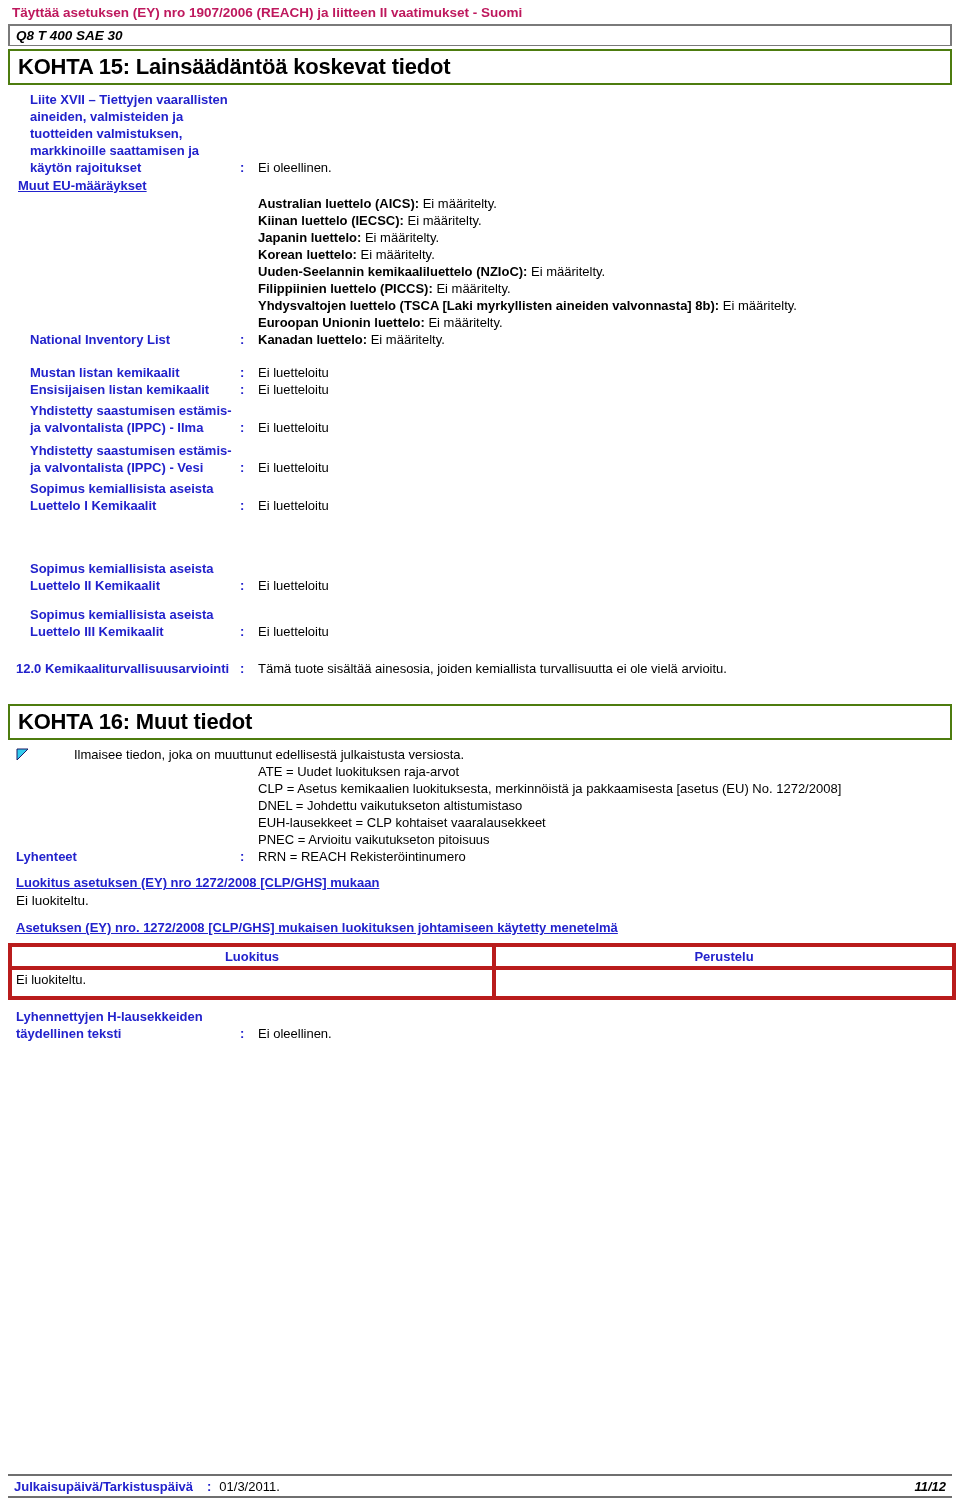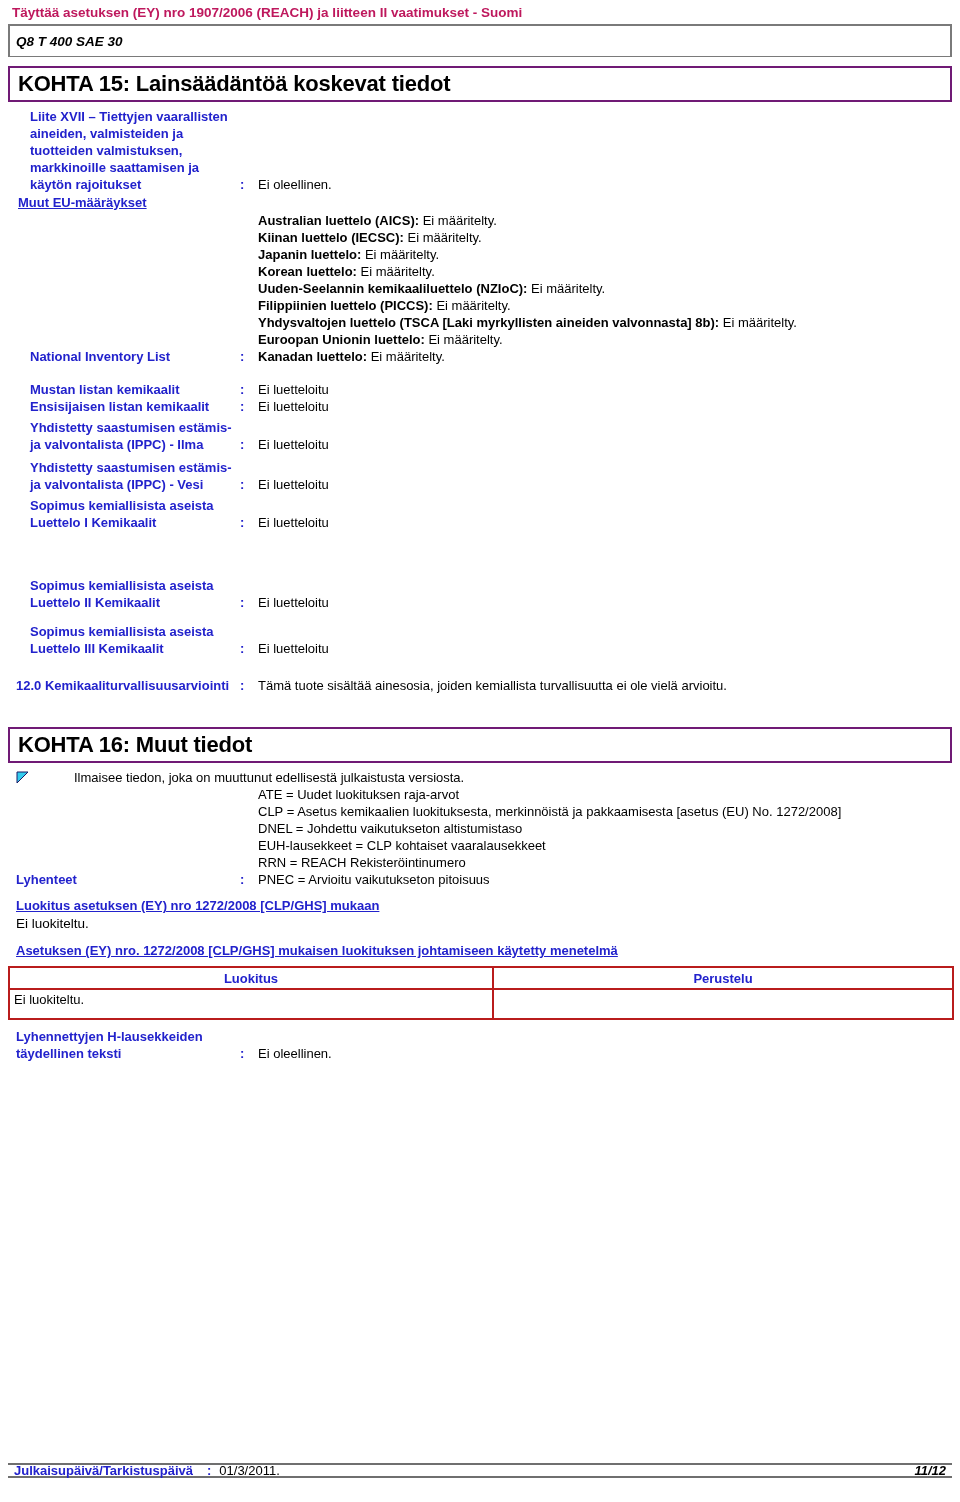--- a/index.html
+++ b/index.html
@@ -36,7 +36,7 @@
   .prodbox {
     border: 2px solid #7a7a7a;
     border-bottom-width: 1px;
-    height: 33px;
+    height: 22px;
     margin-top: 2px;
     display: flex;
     align-items: center;

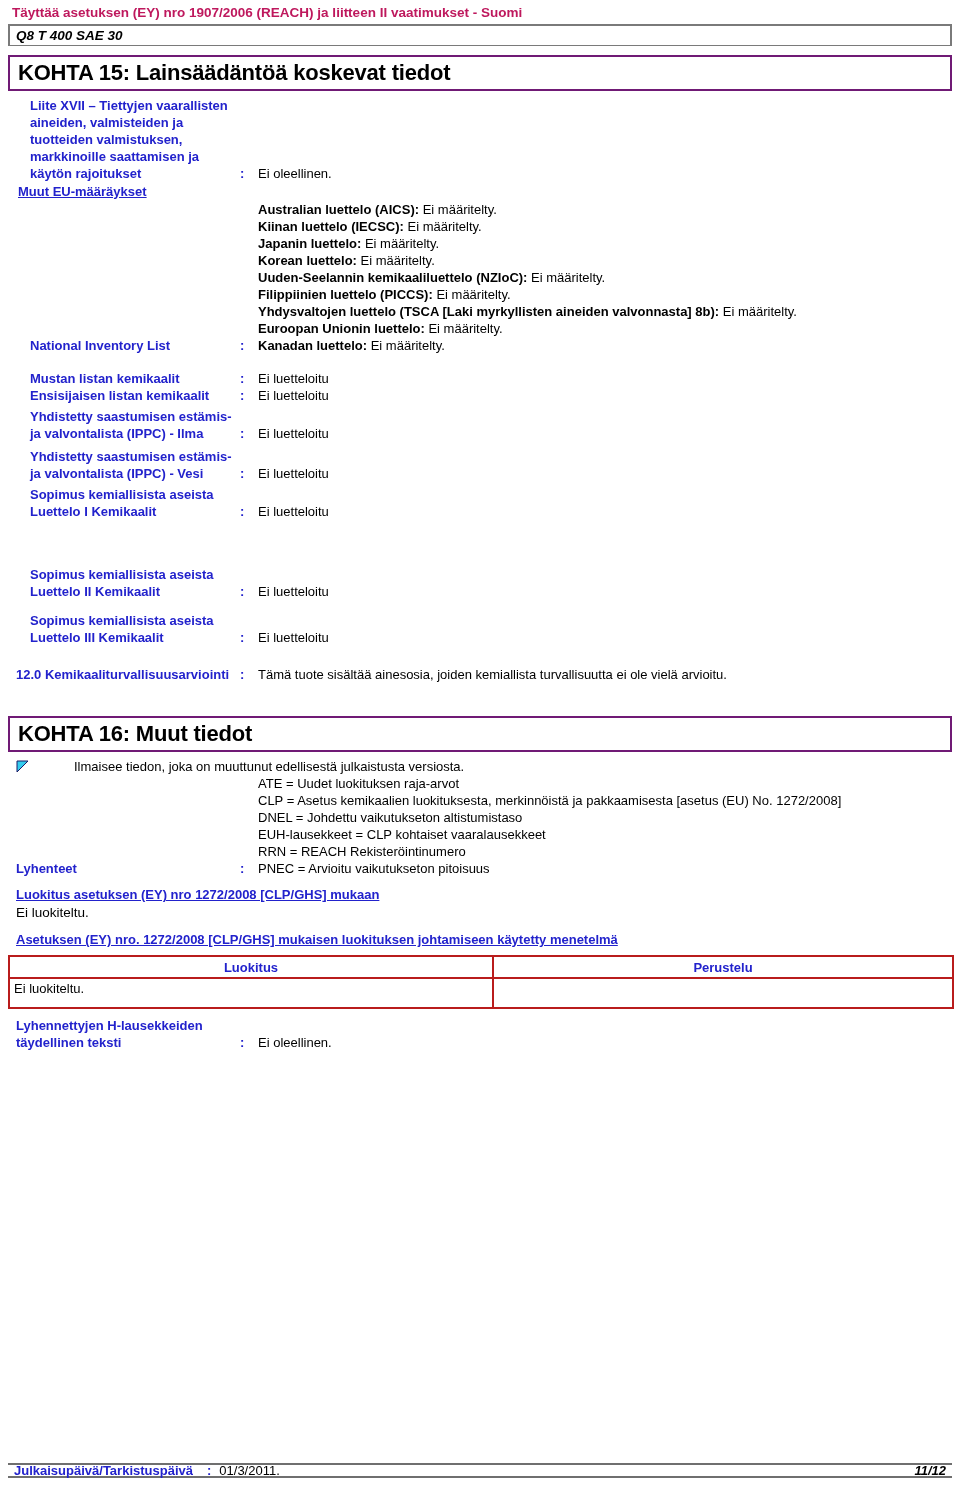--- a/index.html
+++ b/index.html
@@ -50,8 +50,8 @@
     color: #000;
   }
   .sectionbox {
-    border: 2px solid #701a75;
-    margin-top: 9px;
+    border: 2px solid #4d7c0f;
+    margin-top: 3px;
     height: 36px;
     display: flex;
     align-items: center;

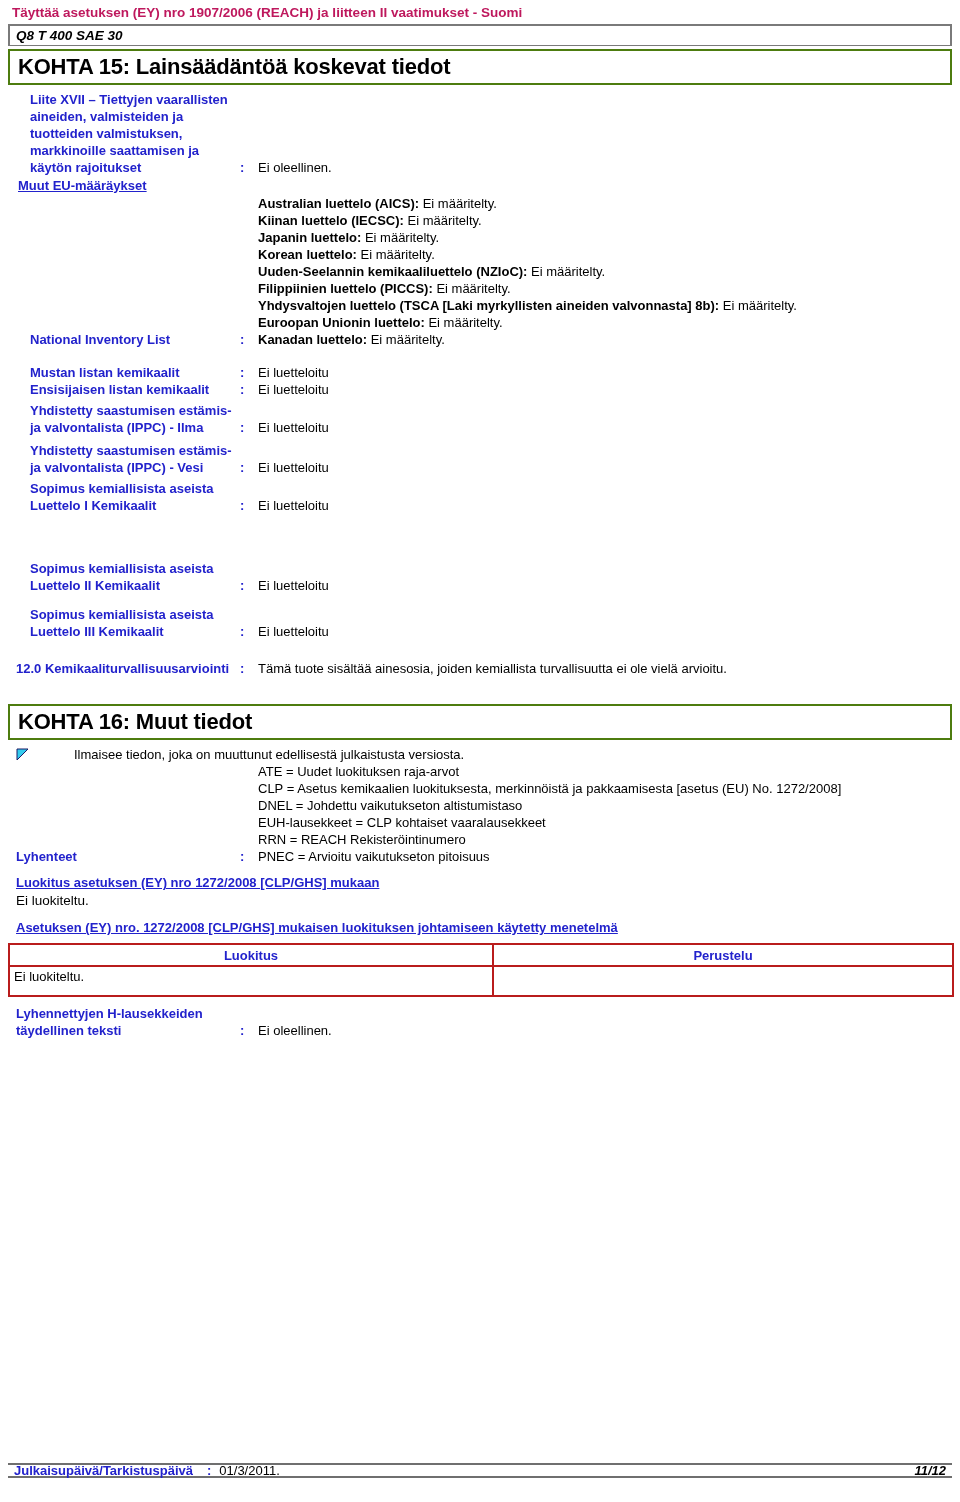--- a/index.html
+++ b/index.html
@@ -356,8 +356,8 @@
         <div>CLP = Asetus kemikaalien luokituksesta, merkinnöistä ja pakkaamisesta [asetus (EU) No. 1272/2008]</div>
         <div>DNEL = Johdettu vaikutukseton altistumistaso</div>
         <div>EUH-lausekkeet = CLP kohtaiset vaaralausekkeet</div>
+        <div>PNEC = Arvioitu vaikutukseton pitoisuus</div>
         <div>RRN = REACH Rekisteröintinumero</div>
-        <div>PNEC = Arvioitu vaikutukseton pitoisuus</div>
       </div>
   </div>
 

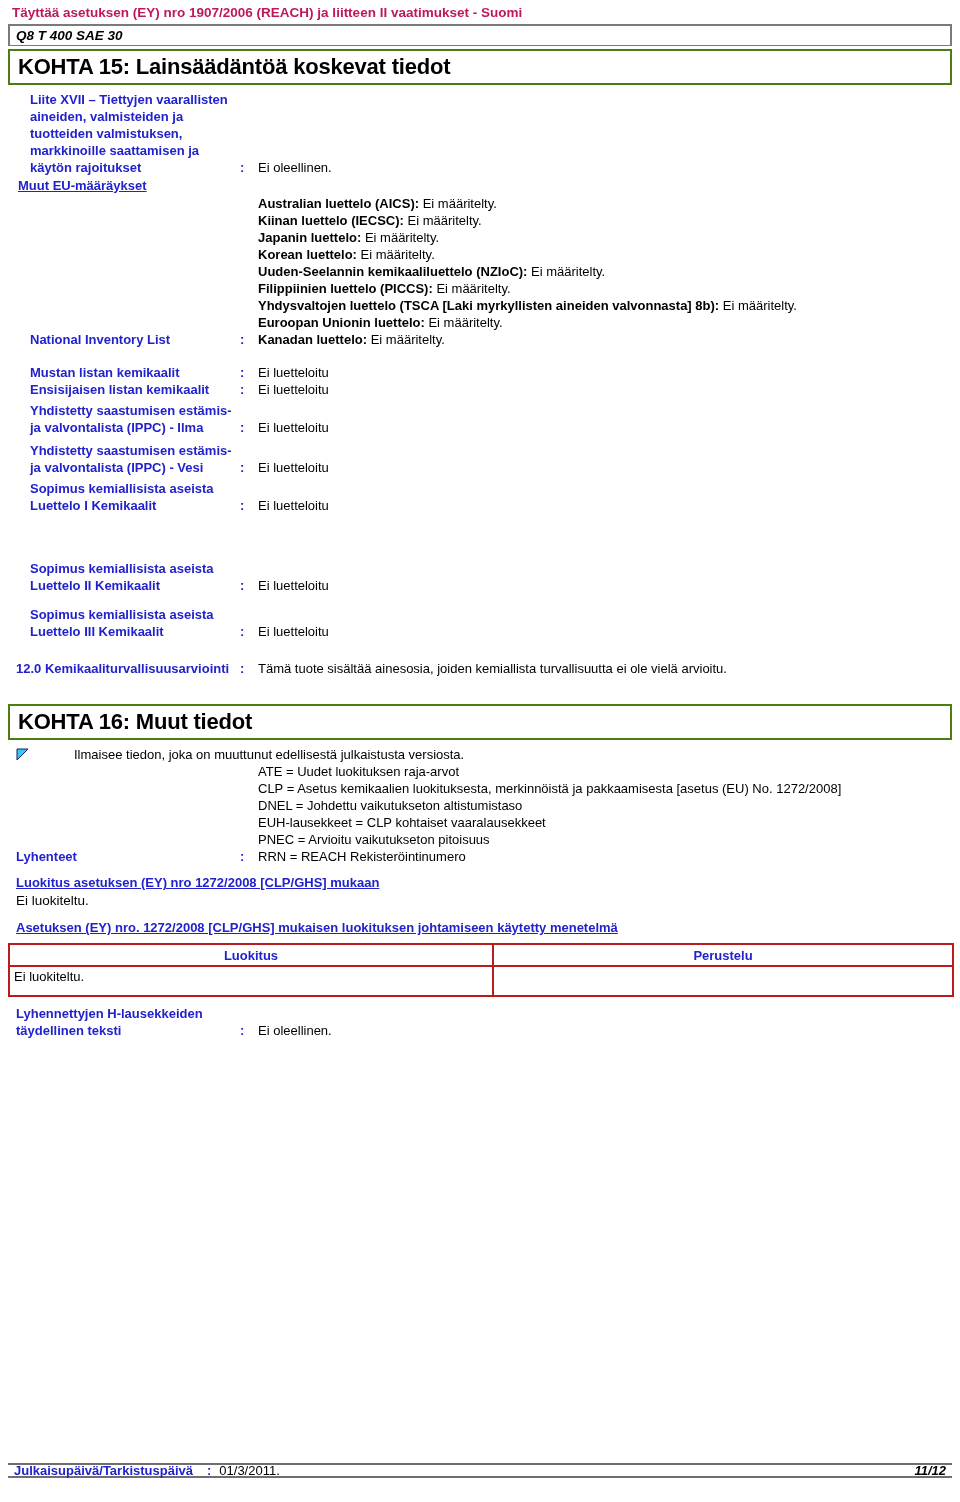--- a/index.html
+++ b/index.html
@@ -170,7 +170,7 @@
     table-layout: fixed;
   }
   table.cls th, table.cls td {
-    border: 2px solid #b91c1c;
+    border: 4px solid #b91c1c;
     height: 22px;
     padding: 2px 4px;
     box-sizing: border-box;

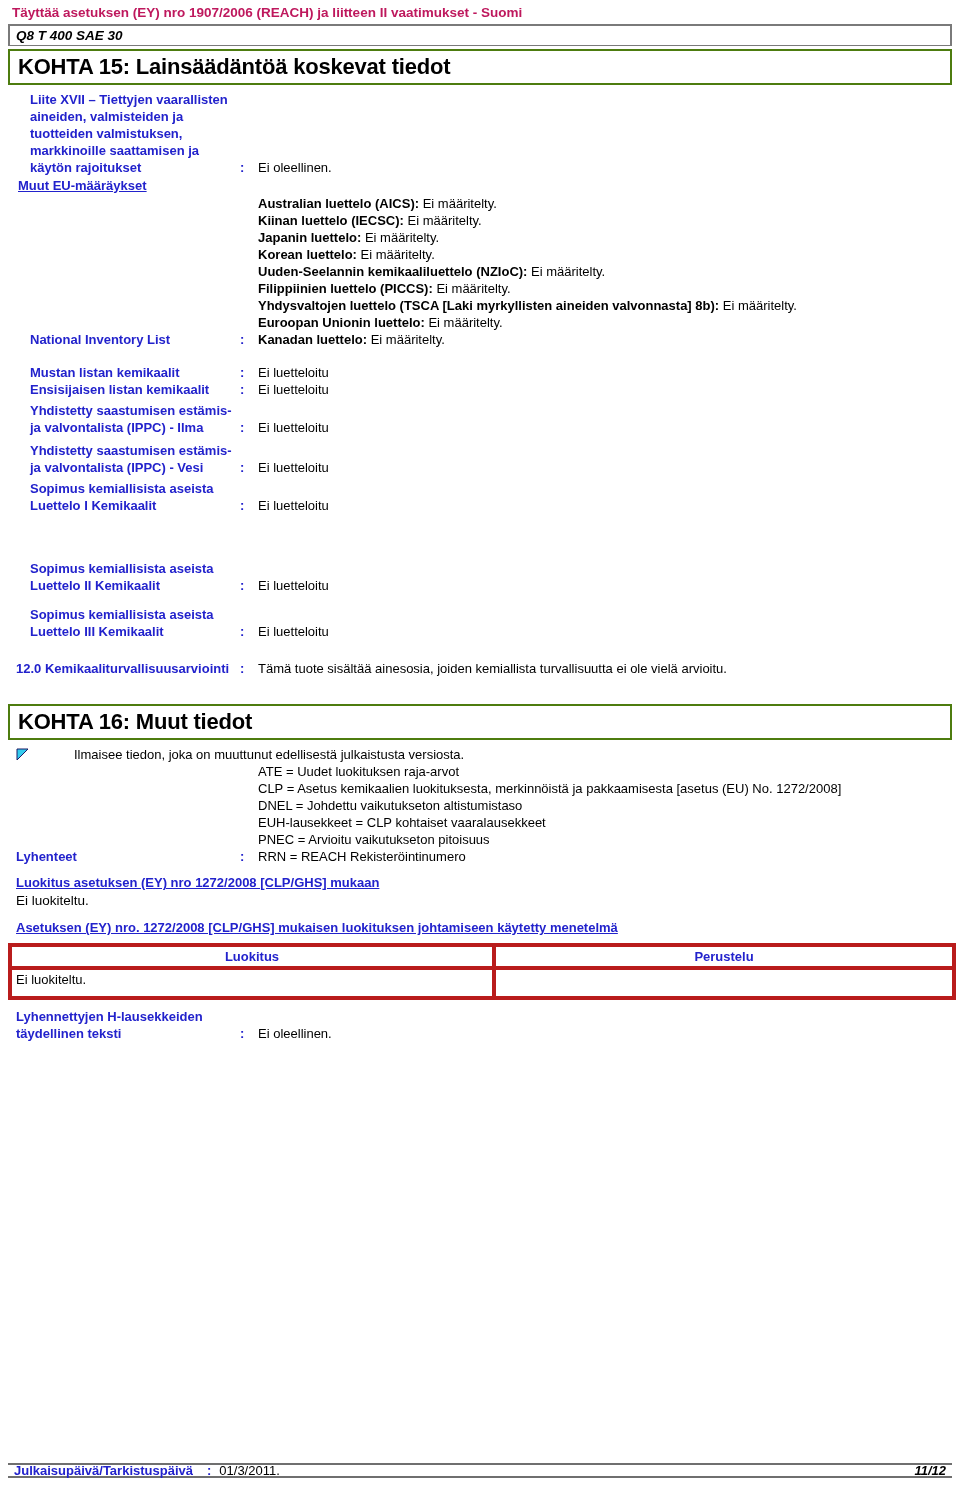--- a/index.html
+++ b/index.html
@@ -199,10 +199,10 @@
     position: absolute;
     left: 8px;
     right: 8px;
-    bottom: 24px;
+    bottom: 4px;
     border-top: 2px solid #6f6f6f;
     border-bottom: 2px solid #6f6f6f;
-    height: 15px;
+    height: 24px;
     display: flex;
     align-items: center;
     box-sizing: border-box;

